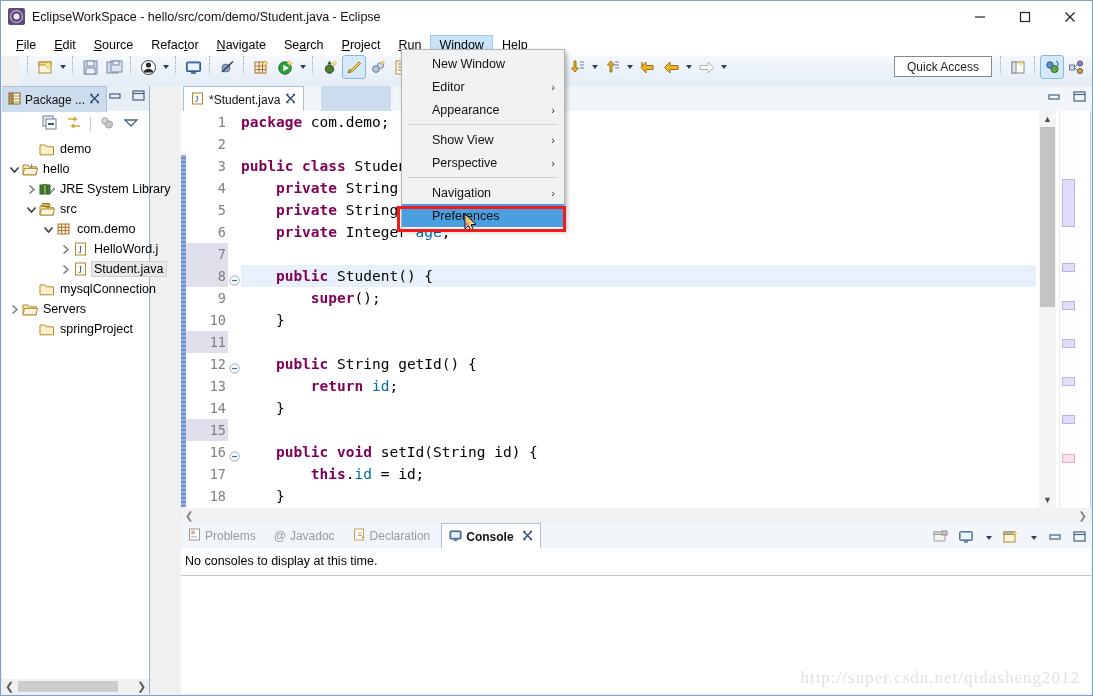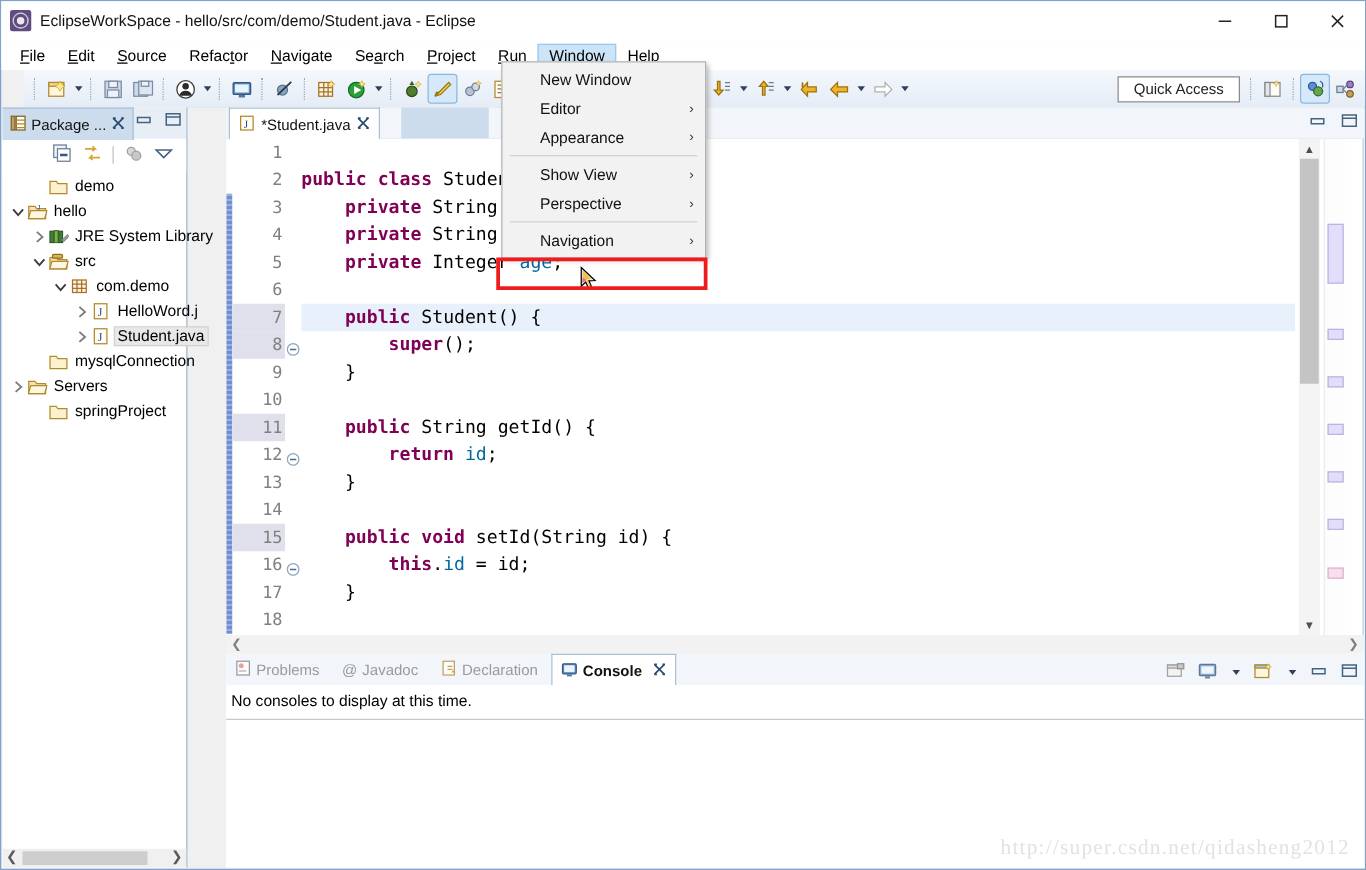--- a/index.html
+++ b/index.html
@@ -32,7 +32,7 @@
 
   
   .toolbar{height:30px;background:linear-gradient(#f5f8fc,#e4ecf6);border-bottom:1px solid #c4d3e3;
-           display:flex;align-items:center;padding:0 4px;position:relative;margin-left:18px;}
+           display:flex;align-items:flex-start;padding:0 4px;position:relative;margin-left:18px;}
   .tsep{width:1px;height:18px;margin:0 4px;border-left:1px dotted #9aa9bb;}
   .ticon{width:22px;height:22px;margin:0 1px;display:flex;align-items:center;justify-content:center;
          border-radius:2px;position:relative;flex:0 0 auto;}

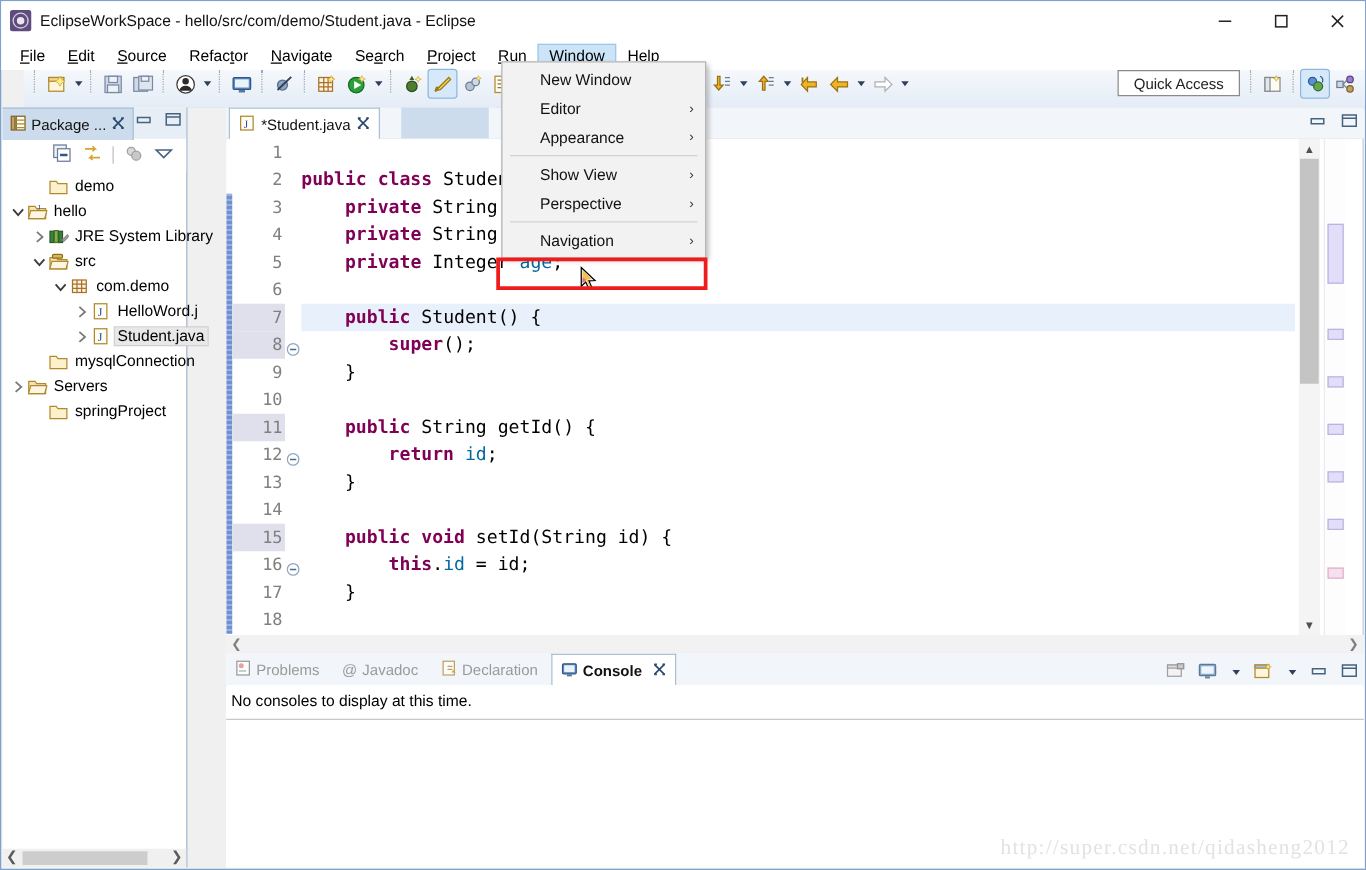--- a/index.html
+++ b/index.html
@@ -660,6 +660,7 @@
             <div class="gline"><span>18</span></div>
           </div>
         <div class="codecol">
+            <div class="cline"><span class="kw">package</span><span> com.demo;</span></div>
             <div class="cline">&nbsp;</div>
             <div class="cline"><span class="kw">public class</span><span> Student {</span></div>
             <div class="cline"><span>    </span><span class="kw">private</span><span> String </span><span class="fld">id</span><span>;</span></div>

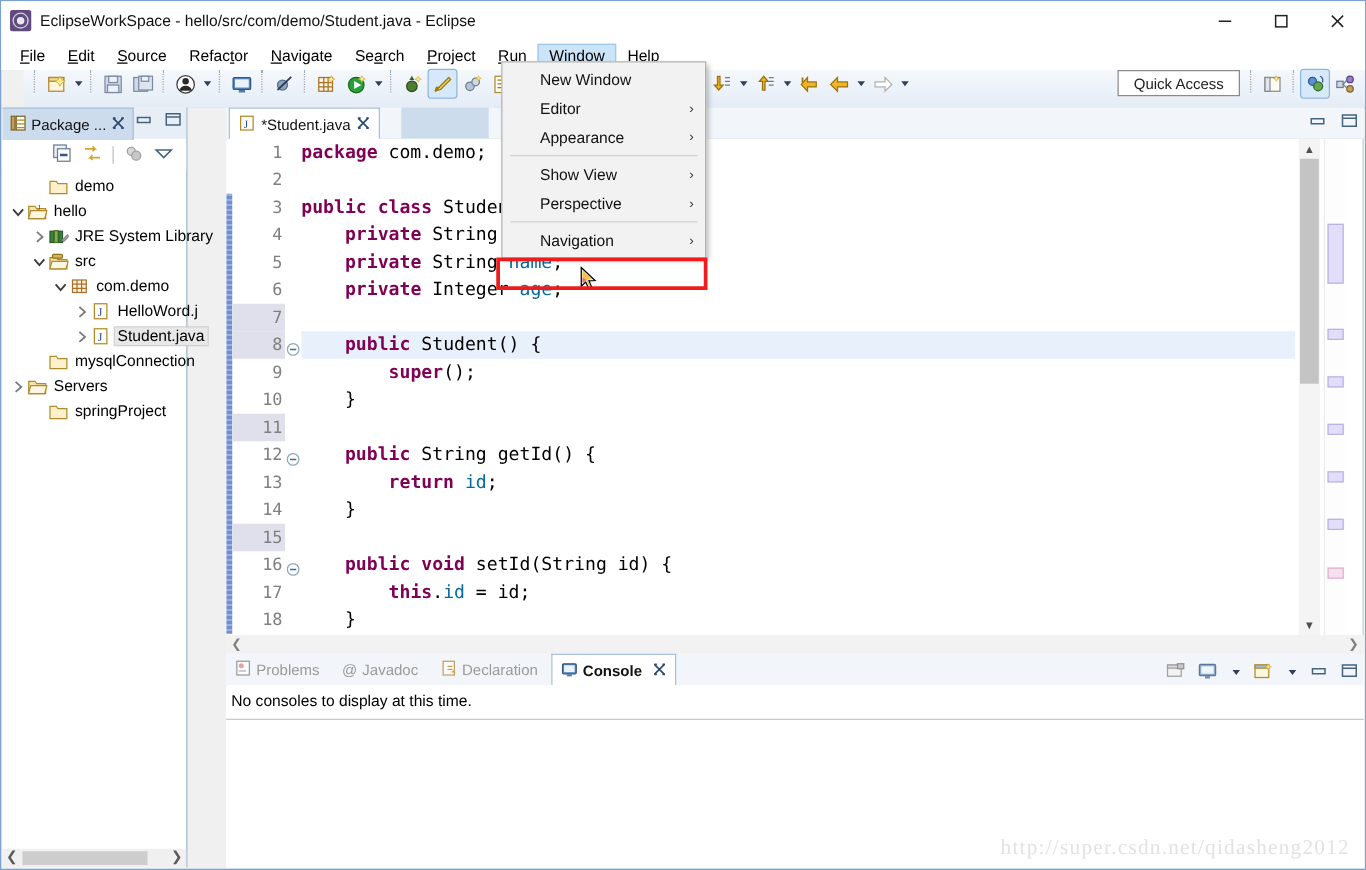--- a/index.html
+++ b/index.html
@@ -818,6 +818,9 @@
         <span>Navigation</span>
         <span class="sub">›</span>
       </div>
+      <div class="mi hl">
+        <span>Preferences</span>
+      </div>
     </div>
   <div class="redbox" style="left:396px;top:205px;width:169px;height:26px;z-index:61;"></div>
   <div class="cursor">

